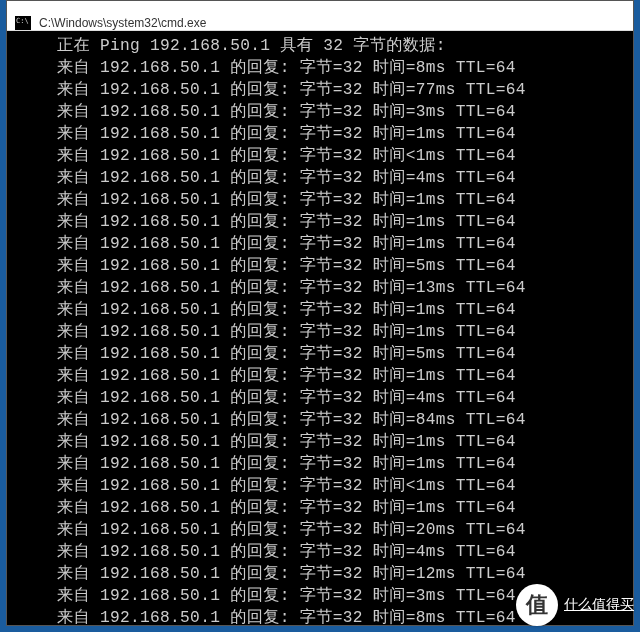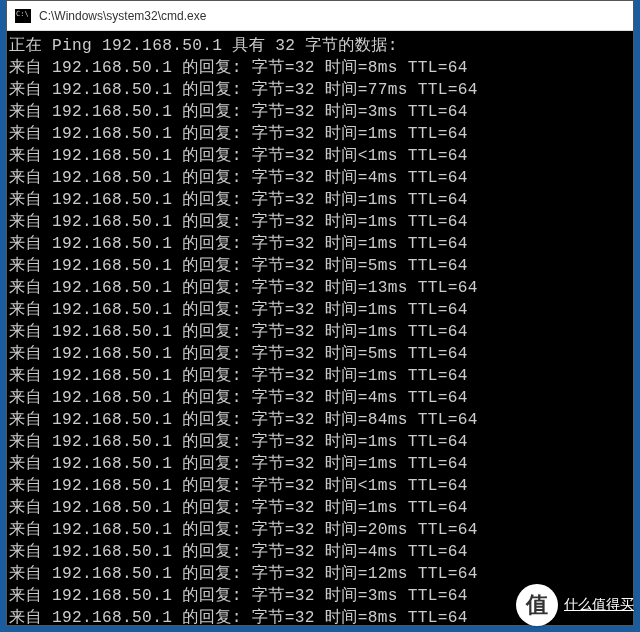--- a/index.html
+++ b/index.html
@@ -24,7 +24,7 @@
       height: 30px;
       background: #fff;
       display: flex;
-      align-items: center;
+      align-items: flex-end;
       padding: 0 8px;
       border-bottom: 1px solid #ddd;
     }

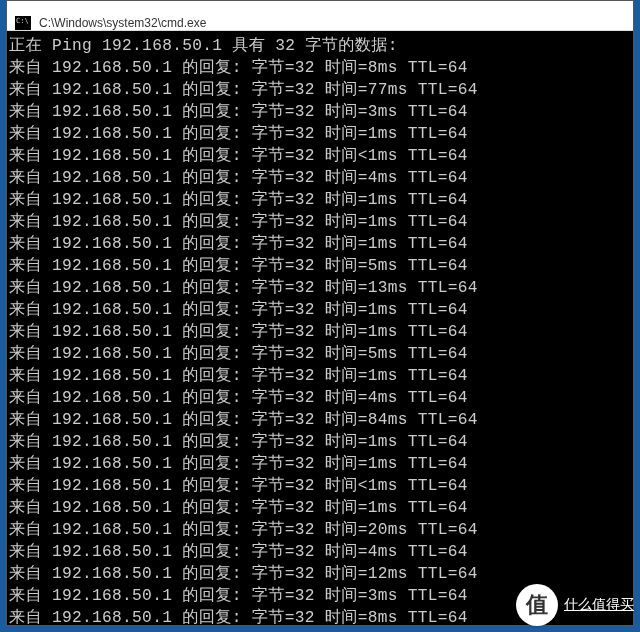--- a/index.html
+++ b/index.html
@@ -60,6 +60,7 @@
       white-space: pre;
       height: calc(100% - 30px);
       overflow: hidden;
+      margin-left: 48px;
     }
     .terminal-line { white-space: pre; }
     .watermark {

